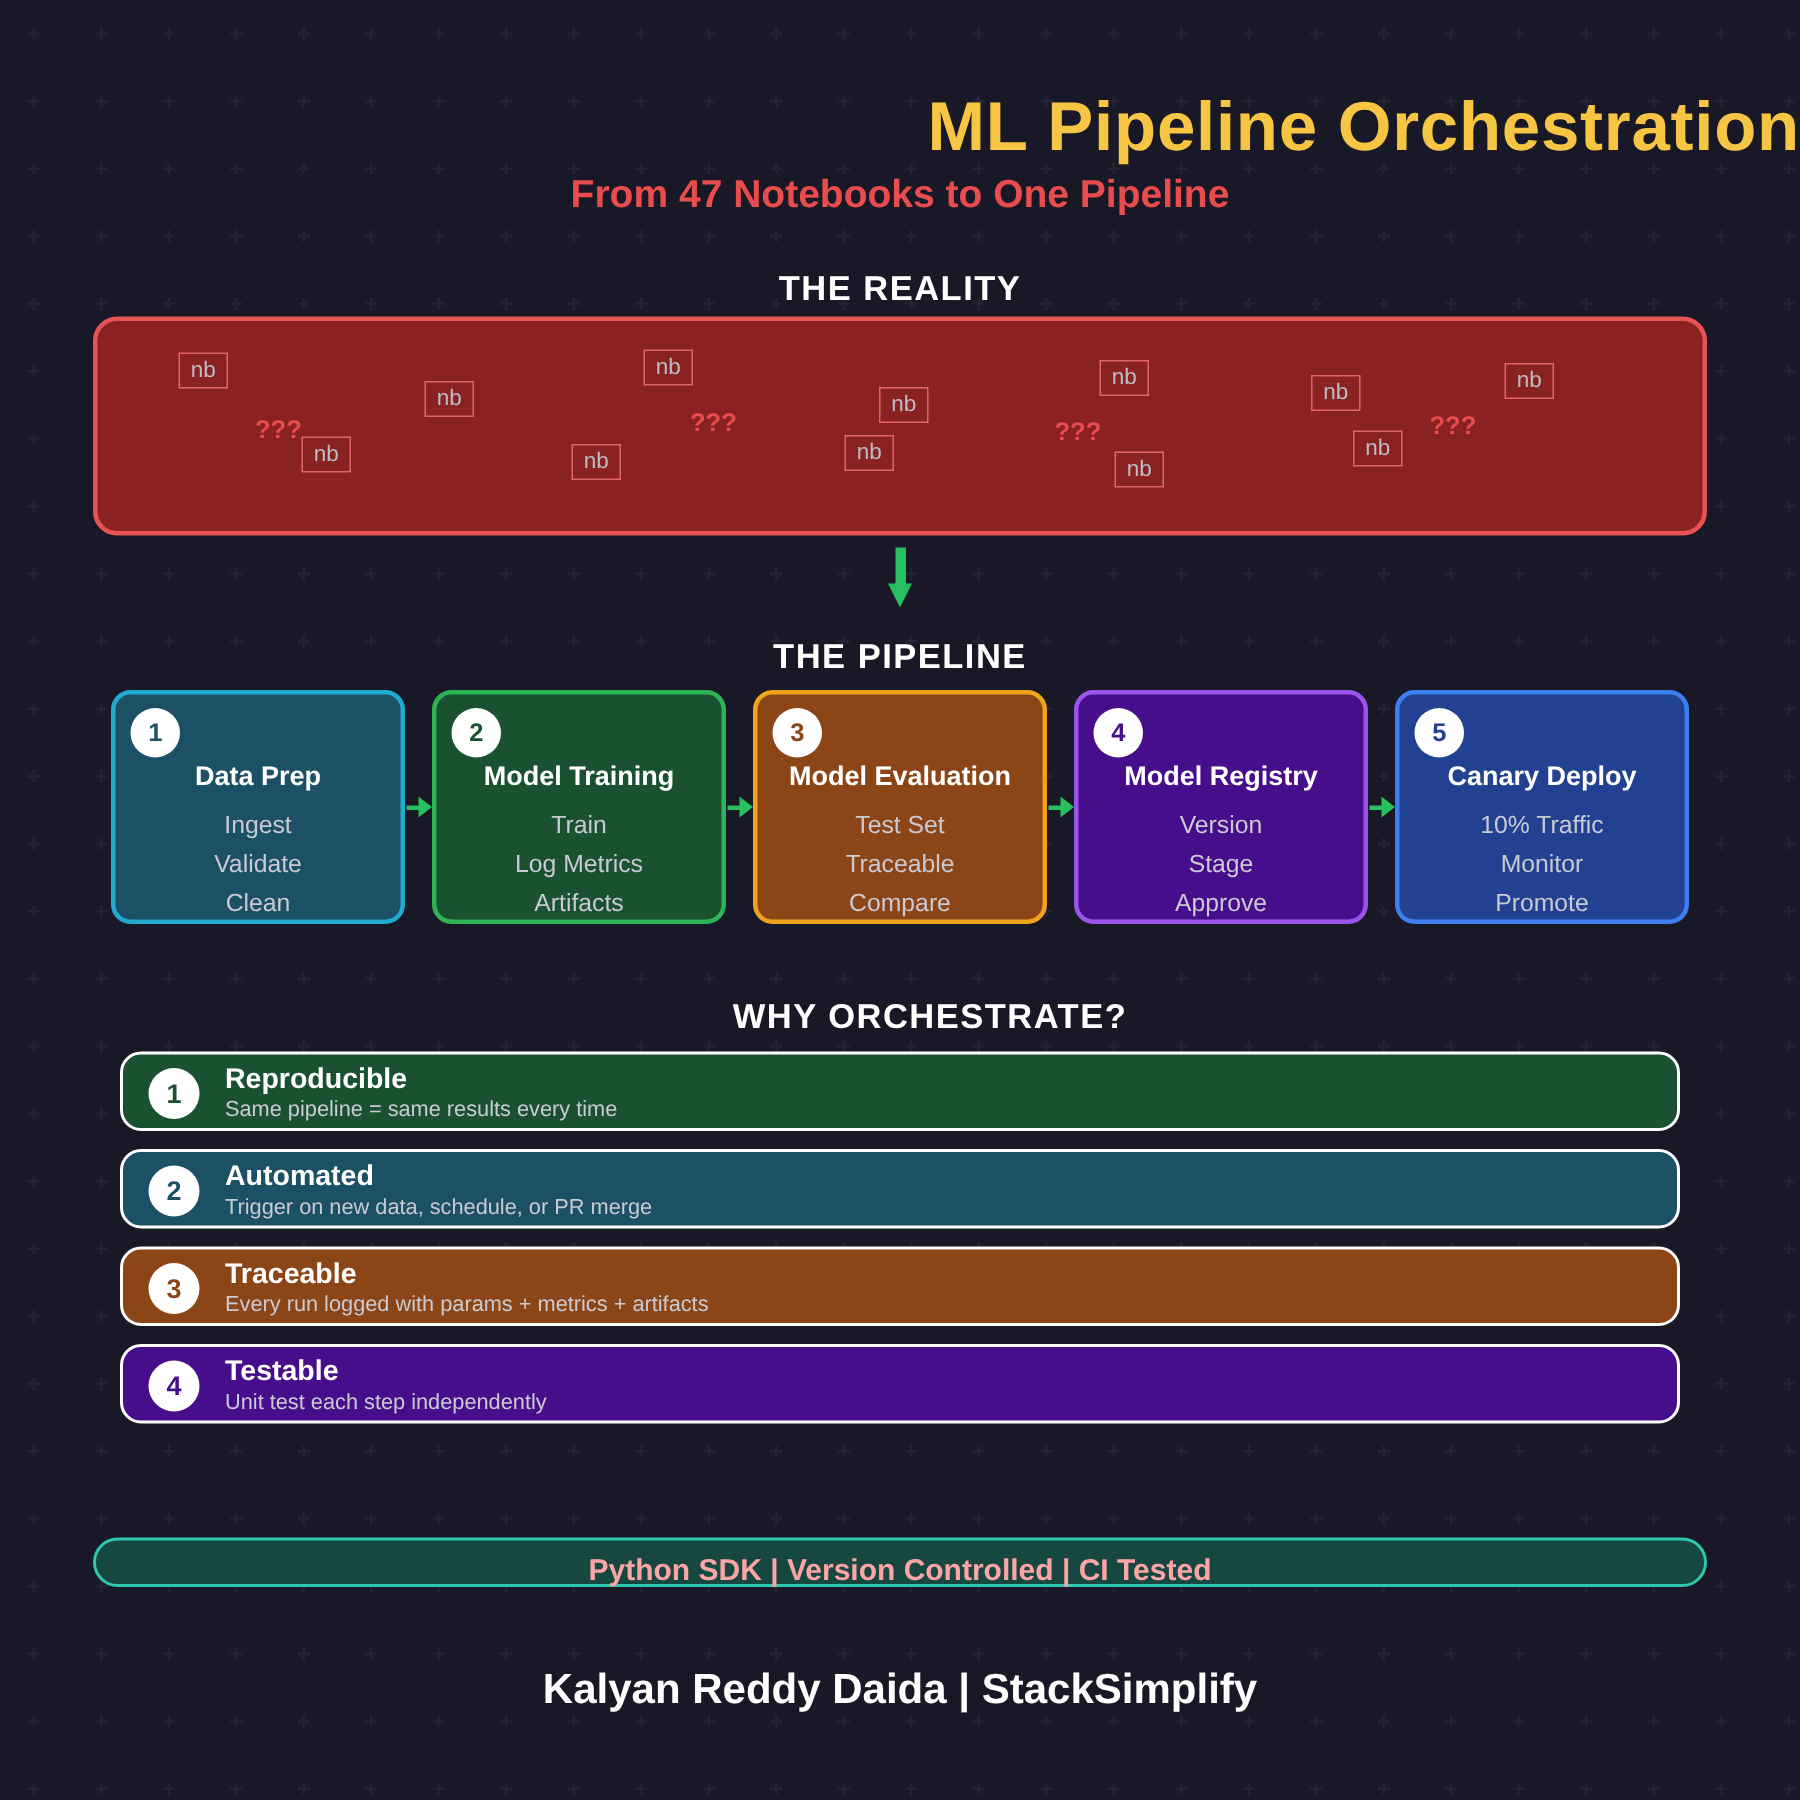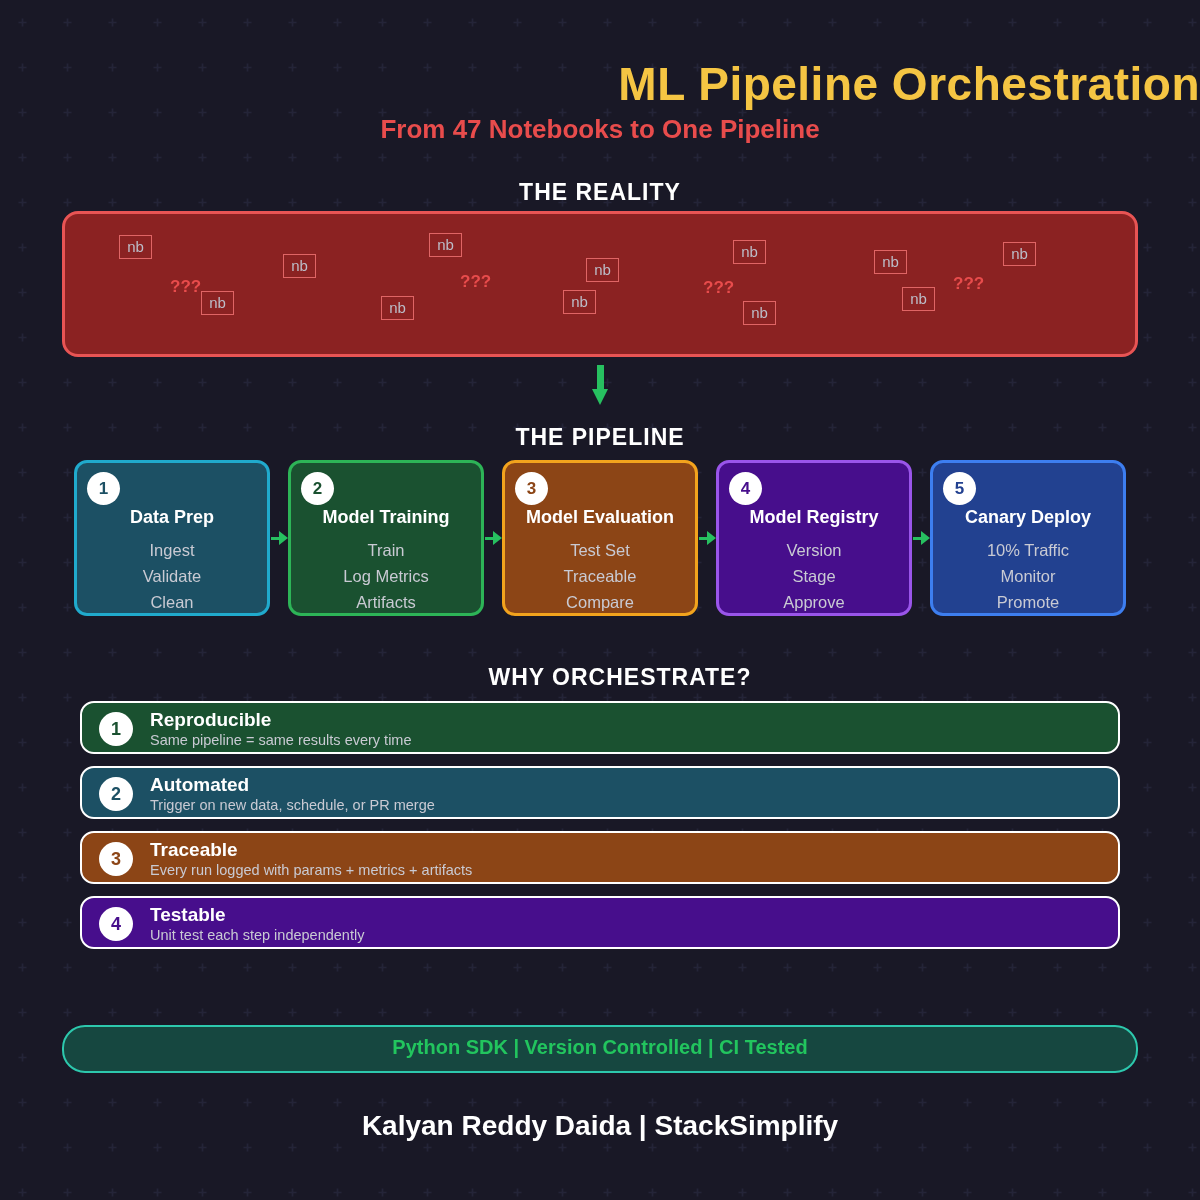--- a/index.html
+++ b/index.html
@@ -100,9 +100,9 @@
 
   
   .sdk-badge {
-    position:absolute; left:62px; top:1025px; width:1076px; height:48px;
+    position:absolute; left:62px; top:1025px; width:1076px; height:33px;
     background:#164740; border:2.5px solid #2dc8ad; border-radius:23px;
-    text-align:center; font-size:20px; font-weight:700; color:#22c55e; line-height:41px;
+    text-align:center; font-size:20px; font-weight:700; color:#fca5a5; line-height:41px;
   }
   .footer {
     position:absolute; left:0; top:1110px; width:100%; text-align:center;

